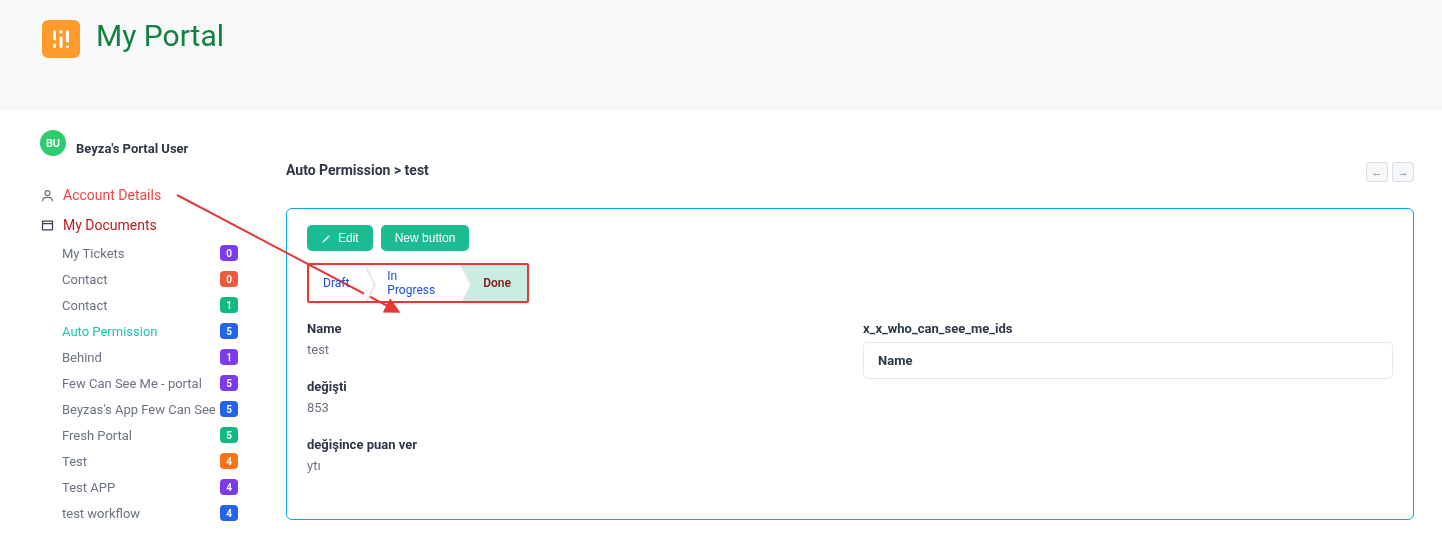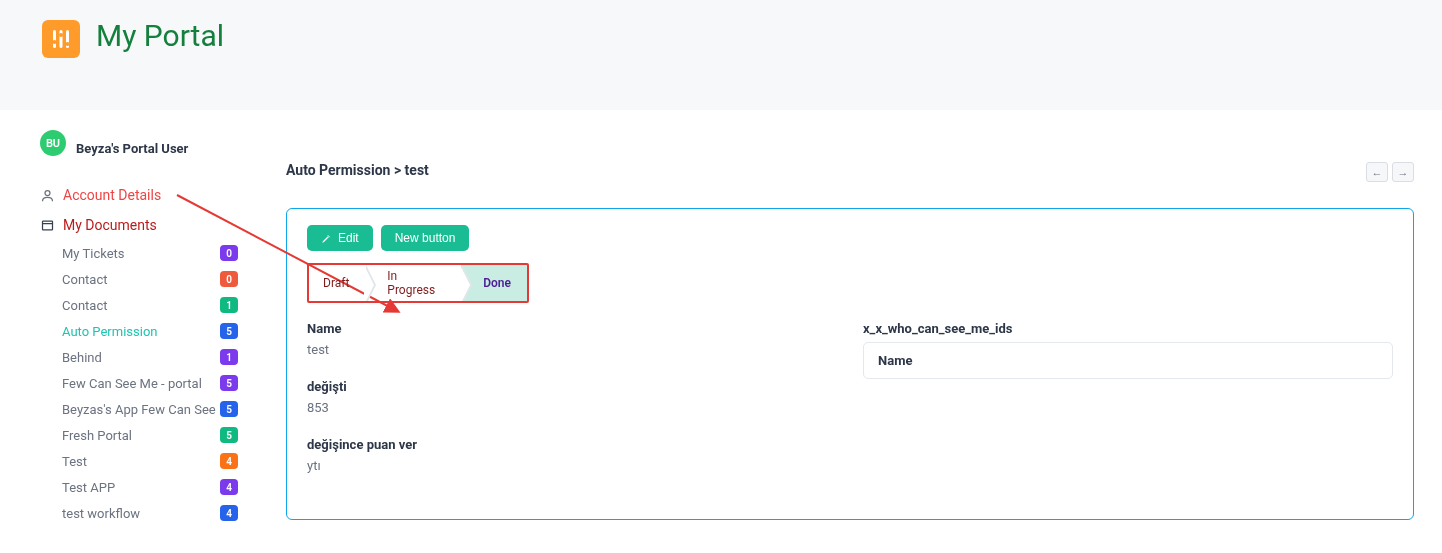--- a/index.html
+++ b/index.html
@@ -31,7 +31,7 @@
   .btn { background:#1abc93; color:#fff; border:none; border-radius:5px; padding:6px 14px; font-size:12px; cursor:pointer; display:inline-flex; align-items:center; gap:6px;}
   .btn svg { width:11px; height:11px; }
   .stage-wrap { display:flex; align-items:center; height:40px; border:2px solid #e53935; border-radius:2px; width:222px; margin-bottom:18px; overflow:hidden; position:relative;}
-  .stage { position:relative; height:100%; display:flex; align-items:center; justify-content:center; font-size:12px; padding:0 16px 0 22px; color:#7f1d1d;}
+  .stage { position:relative; height:100%; display:flex; align-items:center; justify-content:center; font-size:12px; padding:0 16px 0 22px; color:#1d4ed8;}
   .stage:after { content:""; position:absolute; right:-9px; top:0; width:0; height:0; border-top:20px solid transparent; border-bottom:20px solid transparent; border-left:10px solid #fff; z-index:2;}
   .stage:before { content:""; position:absolute; right:-11px; top:0; width:0; height:0; border-top:20px solid transparent; border-bottom:20px solid transparent; border-left:10px solid #e1e6ea; z-index:1; }
   .stage:first-child{padding-left:14px;}

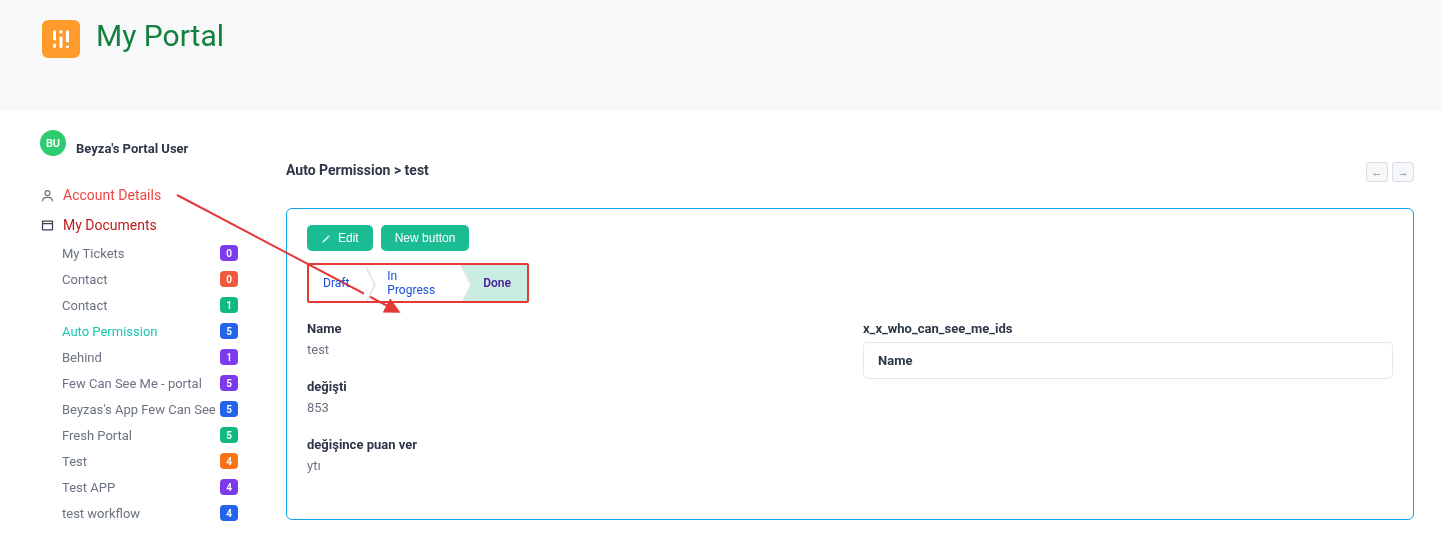--- a/index.html
+++ b/index.html
@@ -36,7 +36,7 @@
   .stage:before { content:""; position:absolute; right:-11px; top:0; width:0; height:0; border-top:20px solid transparent; border-bottom:20px solid transparent; border-left:10px solid #e1e6ea; z-index:1; }
   .stage:first-child{padding-left:14px;}
   .stage:last-child:after, .stage:last-child:before { display:none;}
-  .stage.done { background:#c9ede3; color:#4c1d95; font-weight:600;}
+  .stage.done { background:#c9ede3; color:#7f1d1d; font-weight:600;}
   .stage.done:after { border-left-color:#c9ede3;}
   .field-grid { display:flex; gap:26px;}
   .col { flex:1; }

